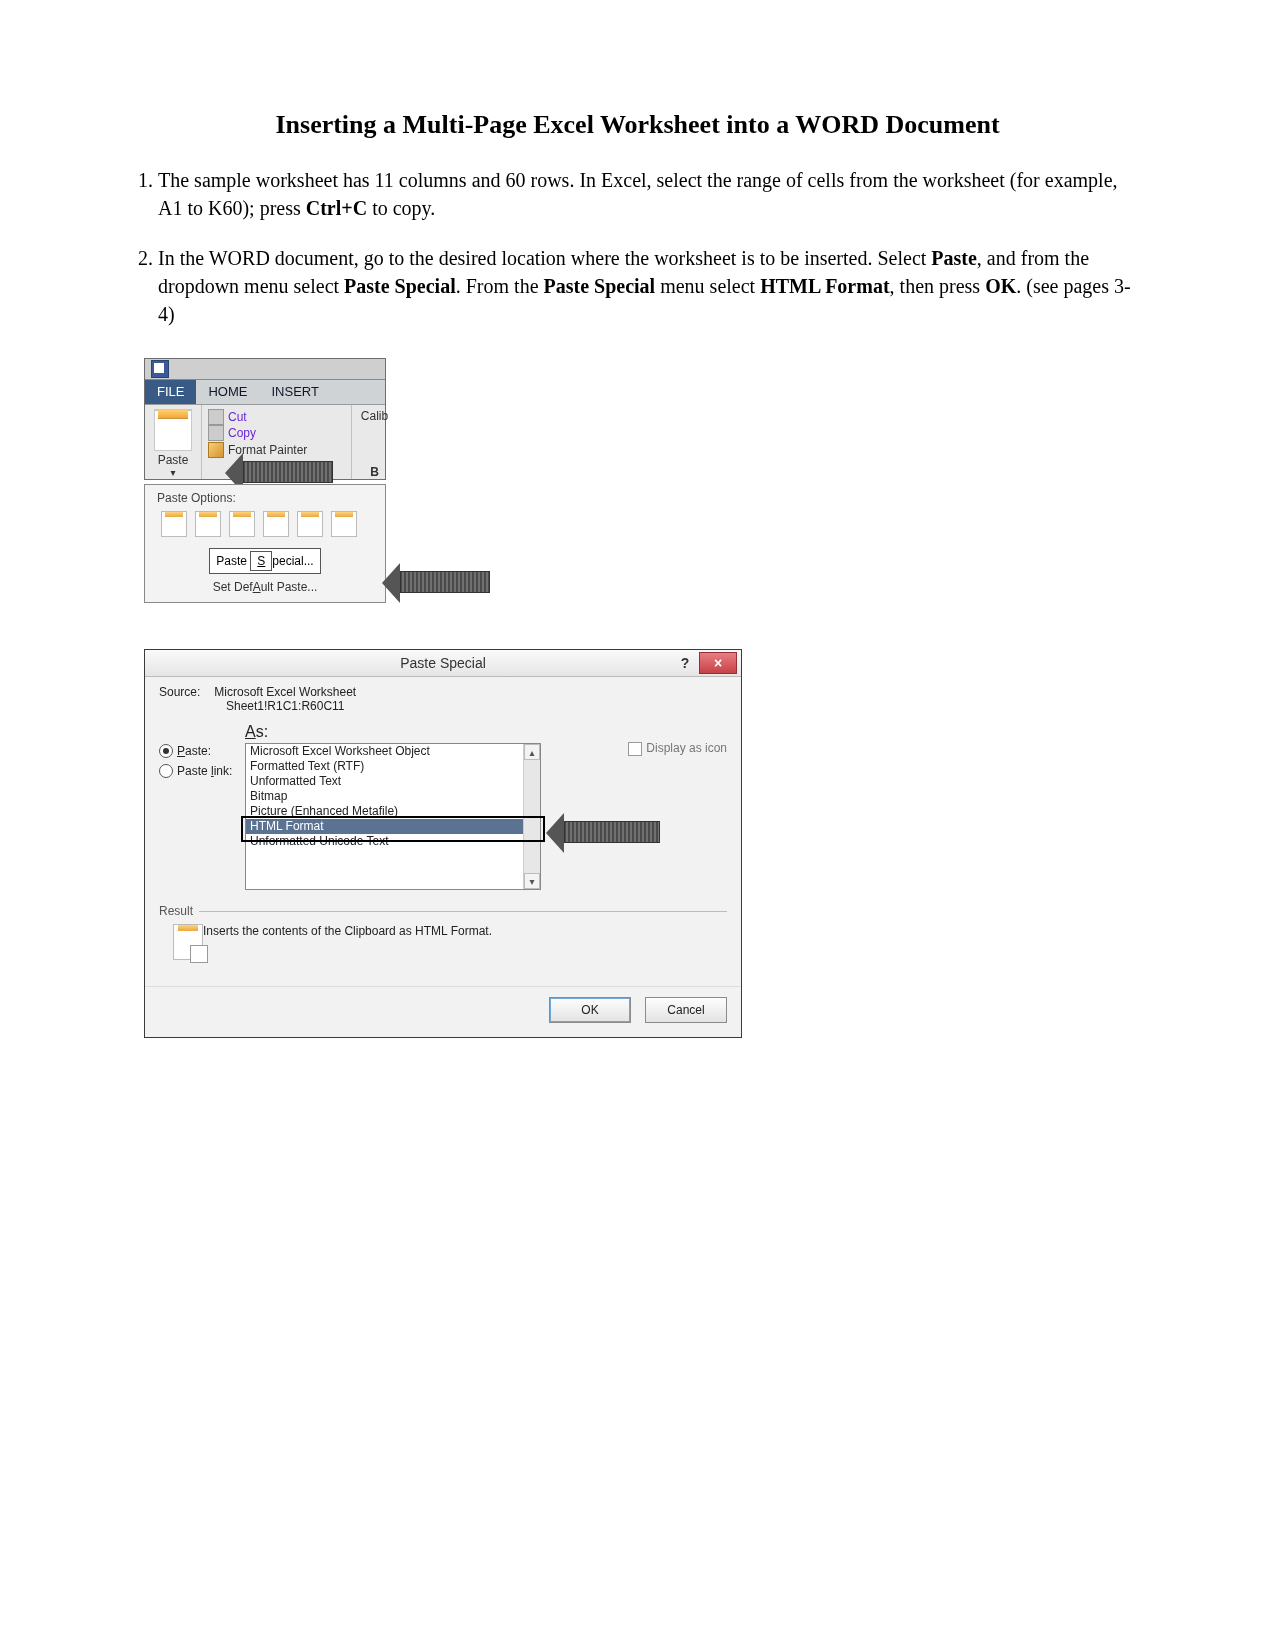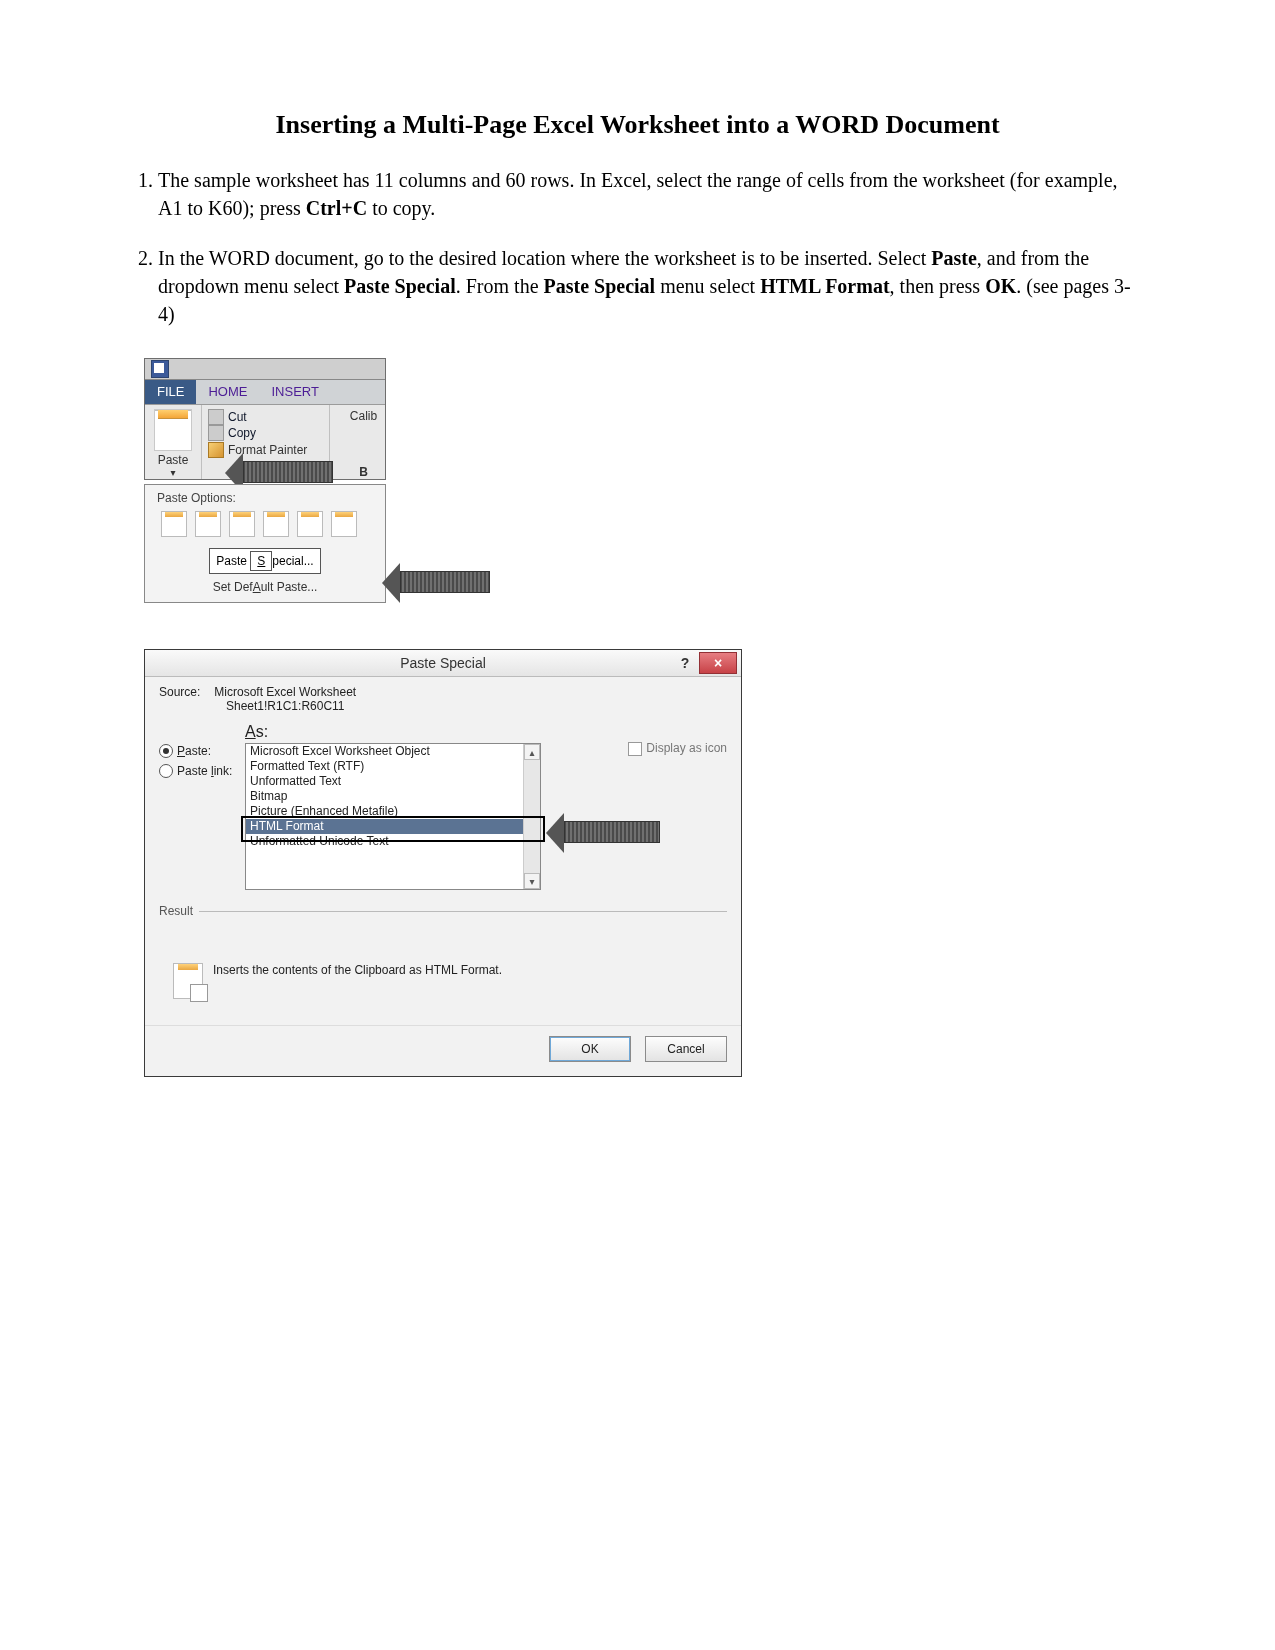--- a/index.html
+++ b/index.html
@@ -76,7 +76,7 @@
   }
   .tabs .tab {
     padding: 4px 12px 0 12px;
-    color: #4c1d95;
+    color: #0f172a;
     cursor: default;
   }
   .tabs .tab.file {

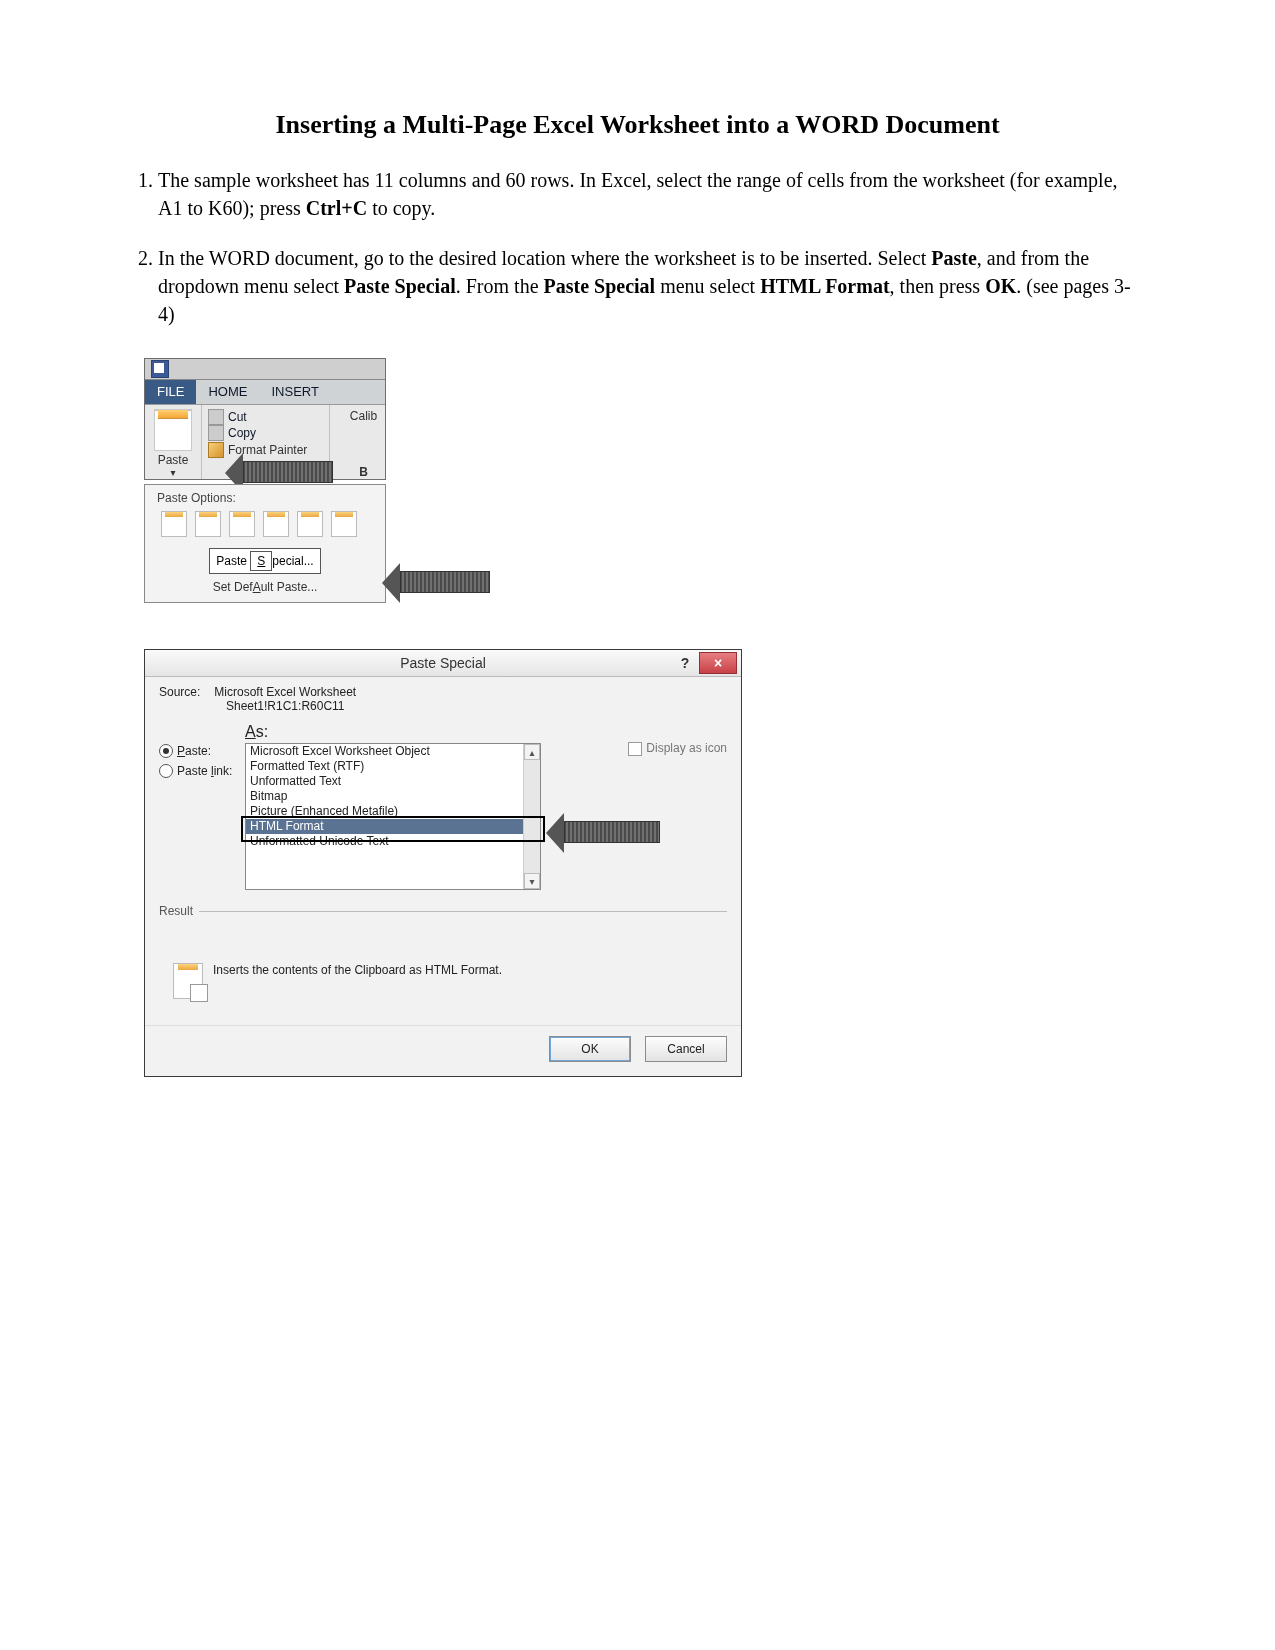--- a/index.html
+++ b/index.html
@@ -132,7 +132,7 @@
     gap:4px;
     height:16px;
     line-height:16px;
-    color:#0f172a;
+    color:#6d28d9;
   }
   .clip-line .mini{
     width:14px;height:14px;

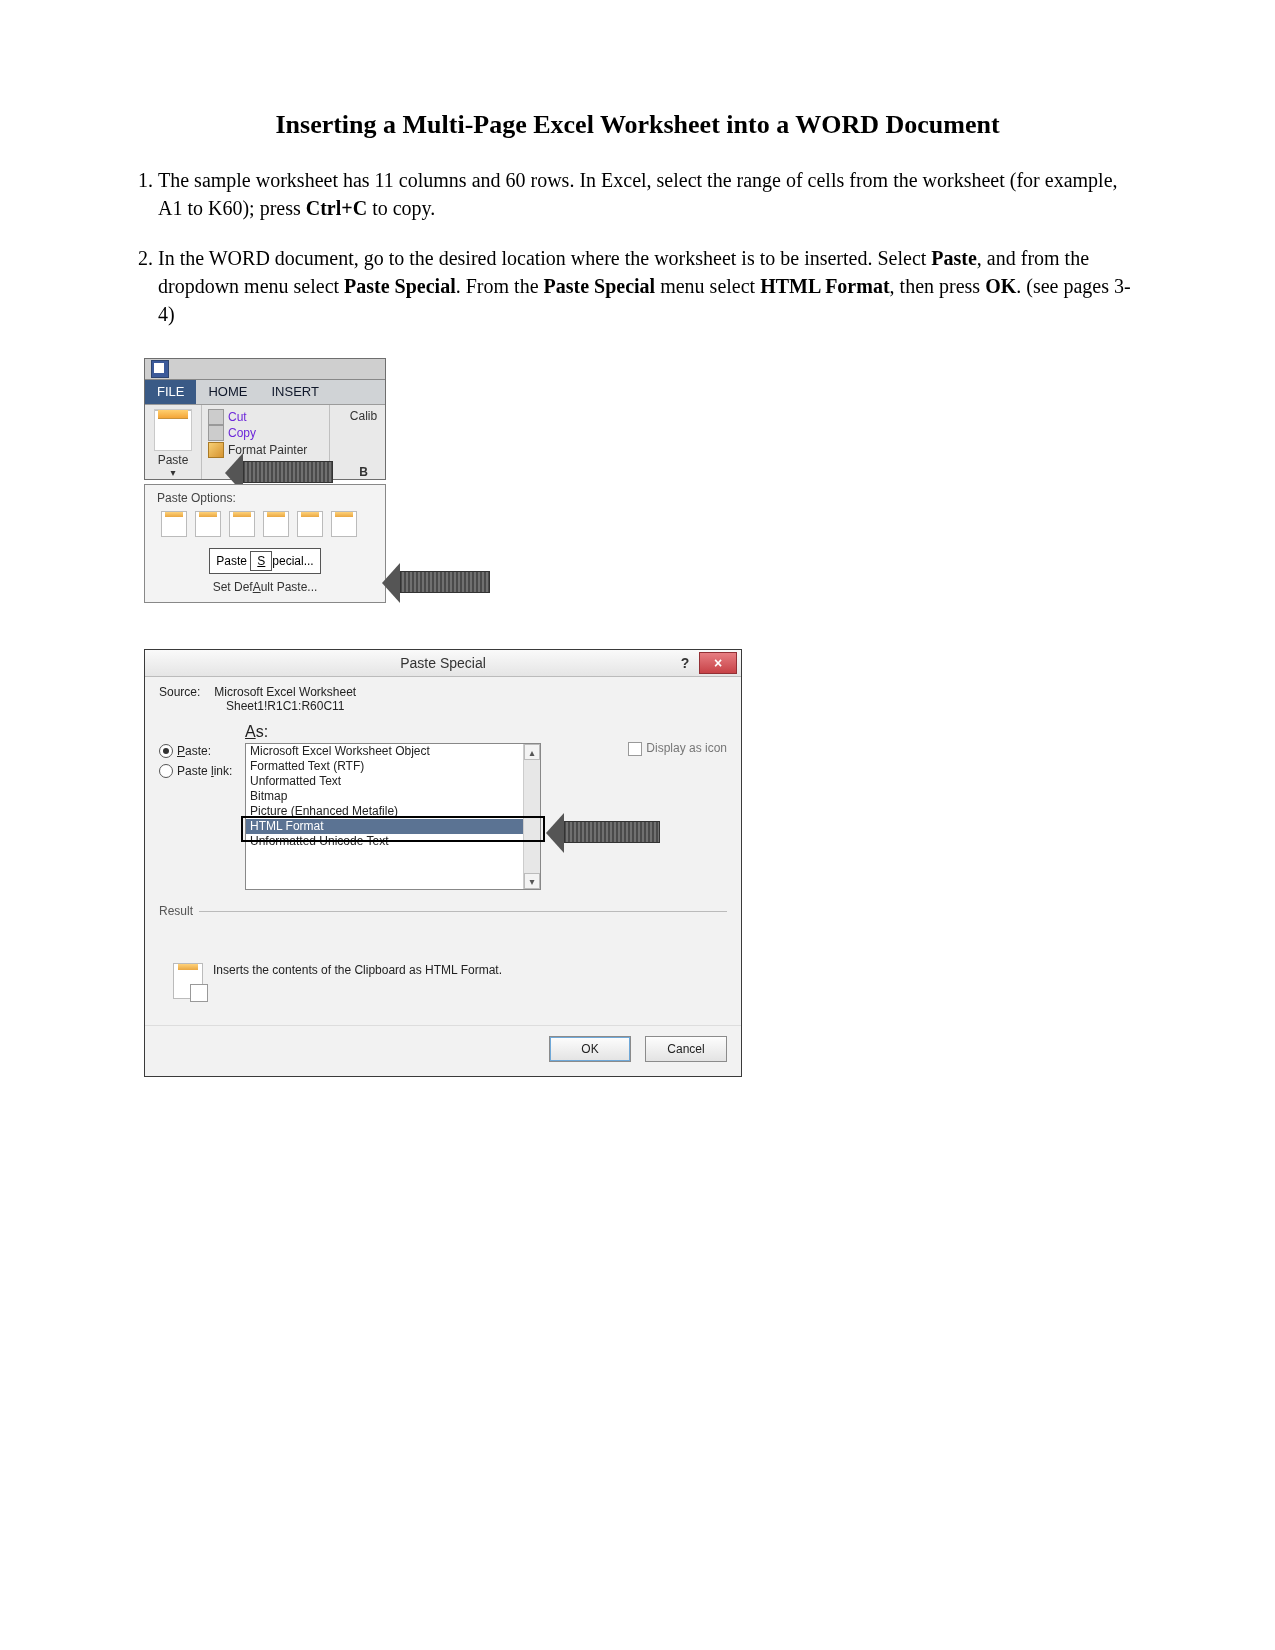--- a/index.html
+++ b/index.html
@@ -150,7 +150,7 @@
     border:1px solid #a97925;
   }
   .right-col {
-    width: 56px;
+    width: 34px;
     border-left:1px solid #c0c0c0;
     font-size:12px;
     color:#333;

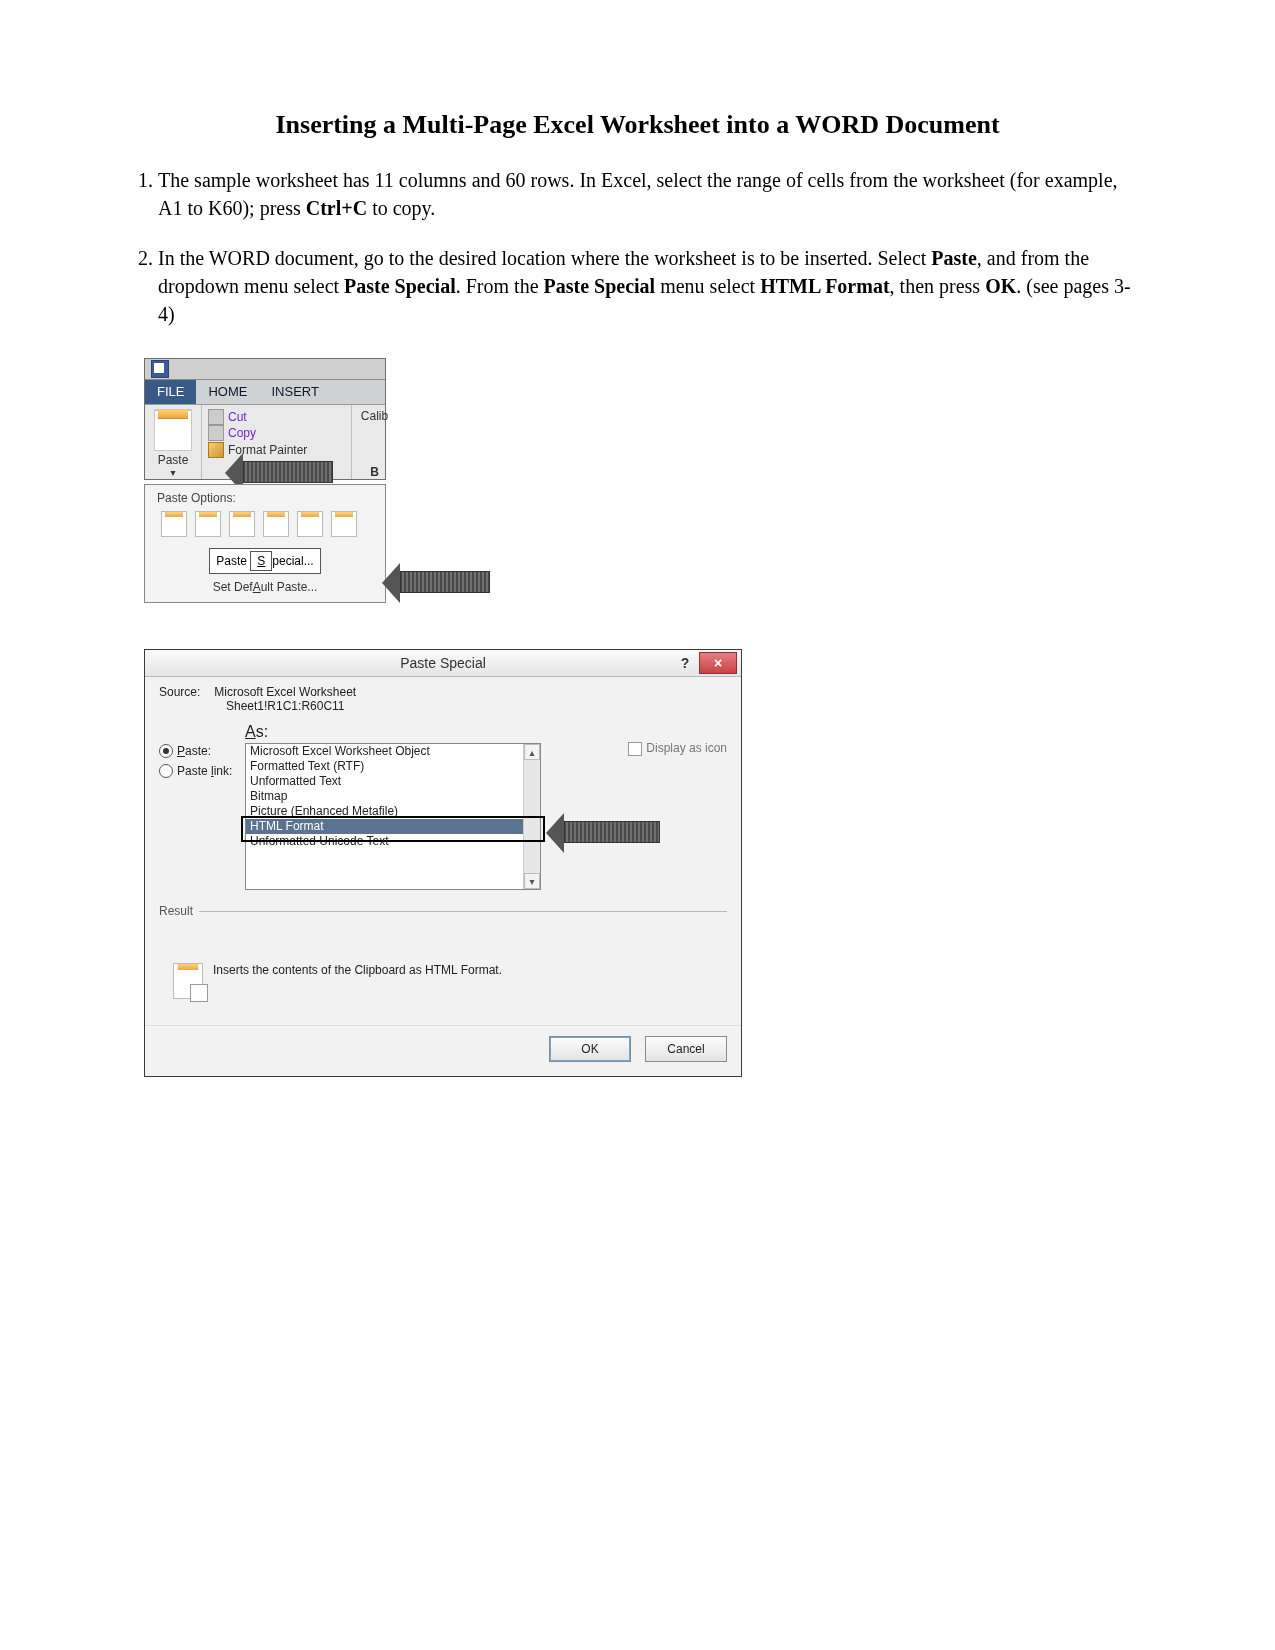--- a/index.html
+++ b/index.html
@@ -378,10 +378,9 @@
     flex:1;height:1px;background:#bbb;
   }
   .result-body{
-    display:flex;gap:10px;padding:6px 4px 2px 14px;
+    display:flex;padding:6px 4px 2px 14px;
     align-items:flex-start;
     min-height:56px;
-    margin-top:39px;
   }
   .result-icon{
     width:28px;height:34px;background:#fff;border:1px solid #bbb;position:relative;

